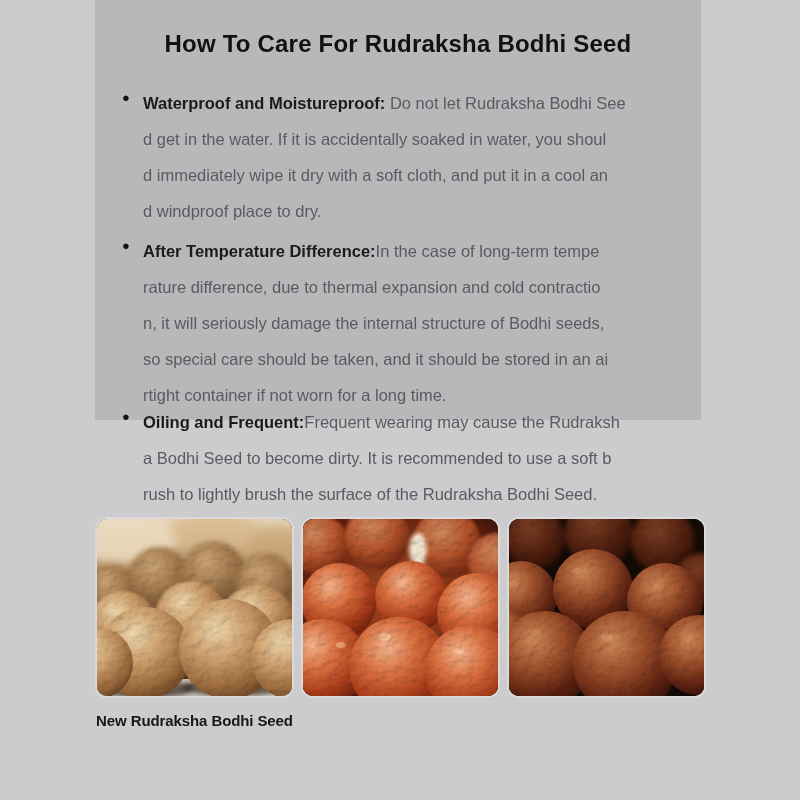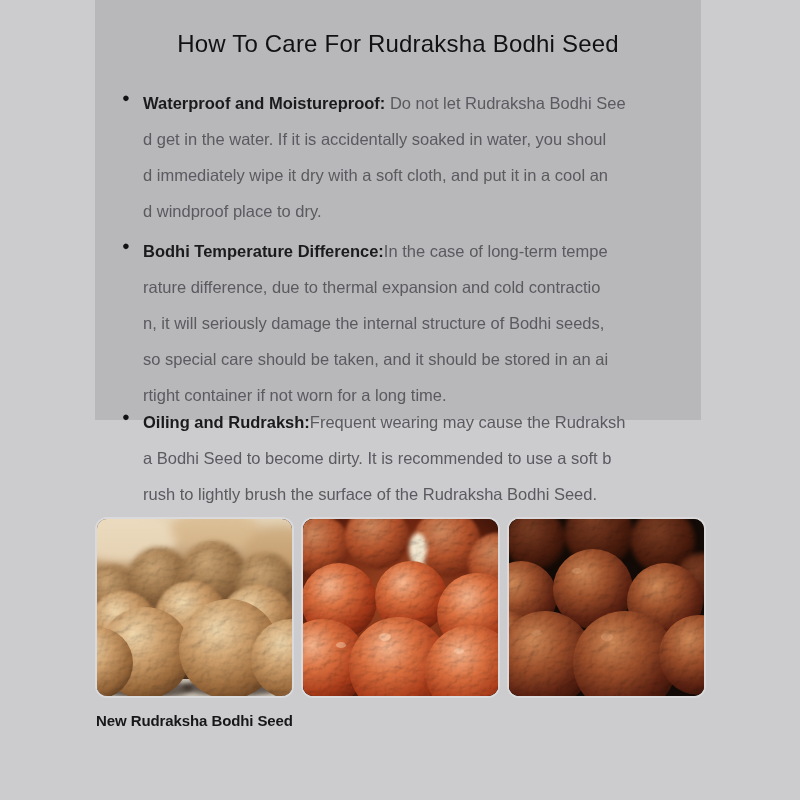--- a/index.html
+++ b/index.html
@@ -14,7 +14,7 @@
   }
   .panel-title{
     padding-top:30px;text-align:center;
-    font-size:24px;font-weight:normal;color:#111114;letter-spacing:.2px;
+    font-size:24px;font-weight:bold;color:#111114;letter-spacing:.2px;
   }
   .care-items{margin-top:27px;padding-left:27px;padding-right:6px;}
   .care-item{display:flex;align-items:flex-start;}

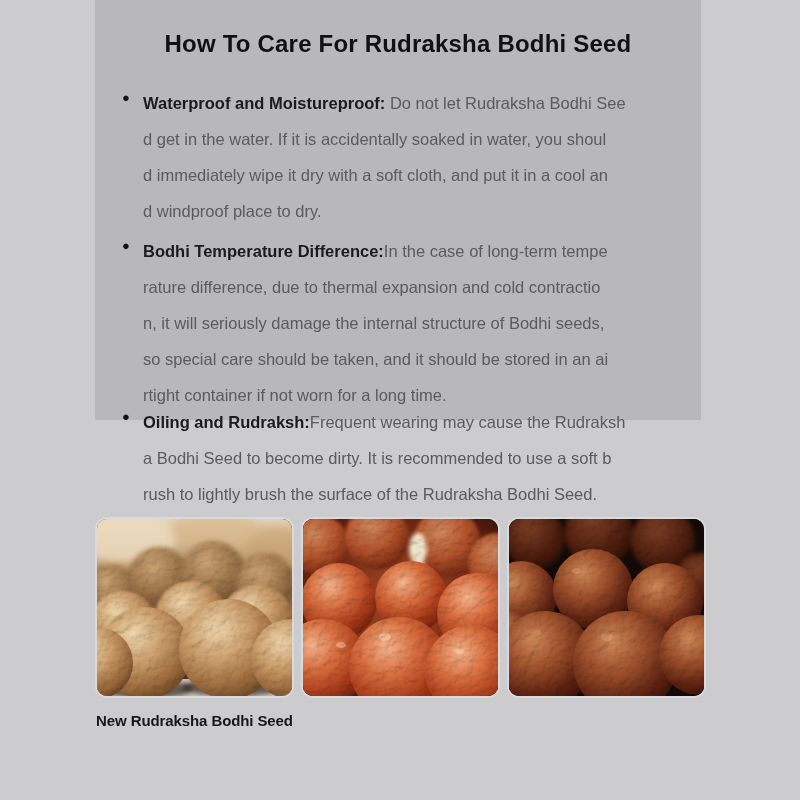--- a/index.html
+++ b/index.html
@@ -68,7 +68,7 @@
 
     <div class="care-item i2">
       <span class="dot">●</span>
-      <div class="item-text"><span class="lead">Bodhi Temperature Difference:</span><span class="body">In the case of long-term tempe
+      <div class="item-text"><span class="lead">After Temperature Difference:</span><span class="body">In the case of long-term tempe
 rature difference, due to thermal expansion and cold contractio
 n, it will seriously damage the internal structure of Bodhi seeds,
 so special care should be taken, and it should be stored in an ai

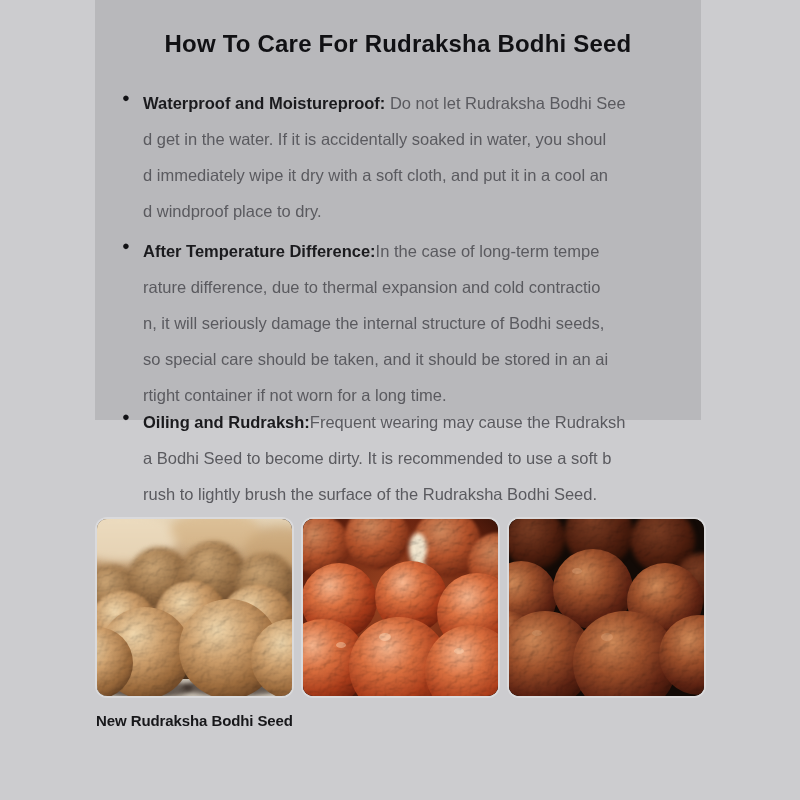--- a/index.html
+++ b/index.html
@@ -77,7 +77,7 @@
 
     <div class="care-item i3">
       <span class="dot">●</span>
-      <div class="item-text"><span class="lead">Oiling and Rudraksh:</span><span class="body">Frequent wearing may cause the Rudraksh
+      <div class="item-text"><span class="lead">Oiling and Frequent:</span><span class="body">Frequent wearing may cause the Rudraksh
 a Bodhi Seed to become dirty. It is recommended to use a soft b
 rush to lightly brush the surface of the Rudraksha Bodhi Seed.</span></div>
     </div>

